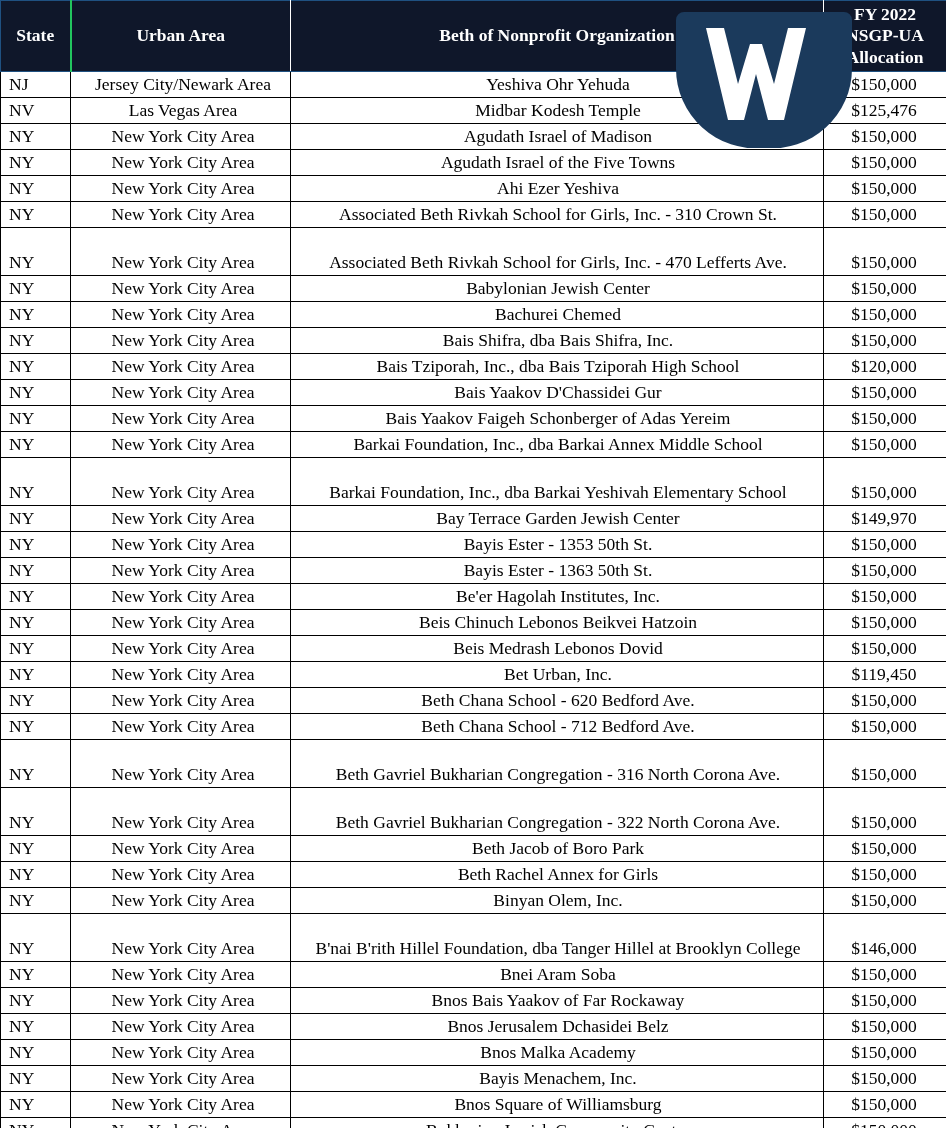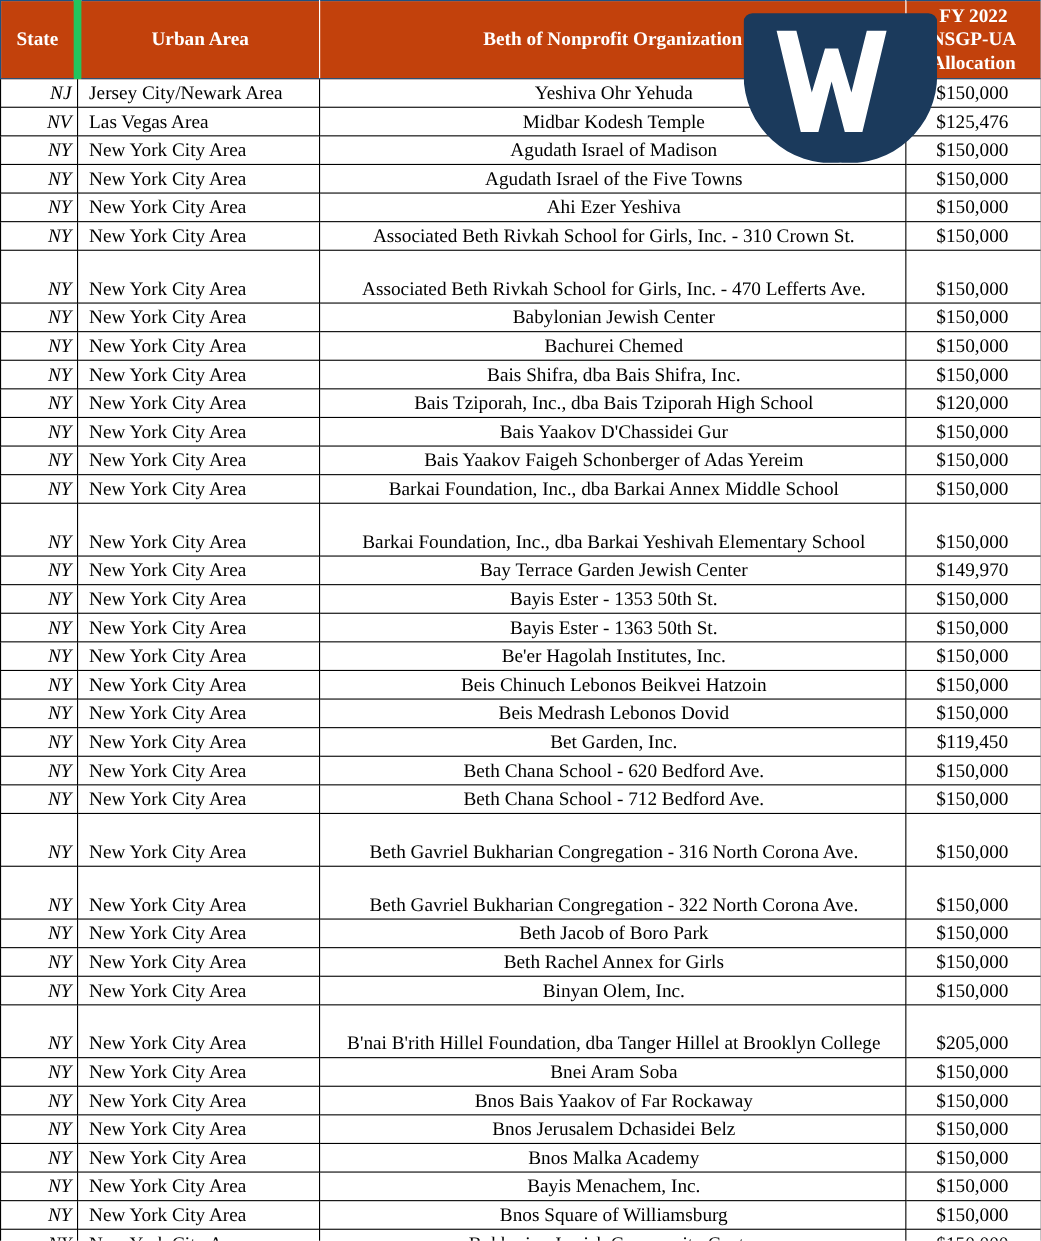--- a/index.html
+++ b/index.html
@@ -30,7 +30,7 @@
   table.grant-table col.c-alloc   { width: 123px; }
 
   thead th {
-    background: #c2410c;
+    background: #0f172a;
     color: #ffffff;
     font-weight: bold;
     font-size: 17.5px;

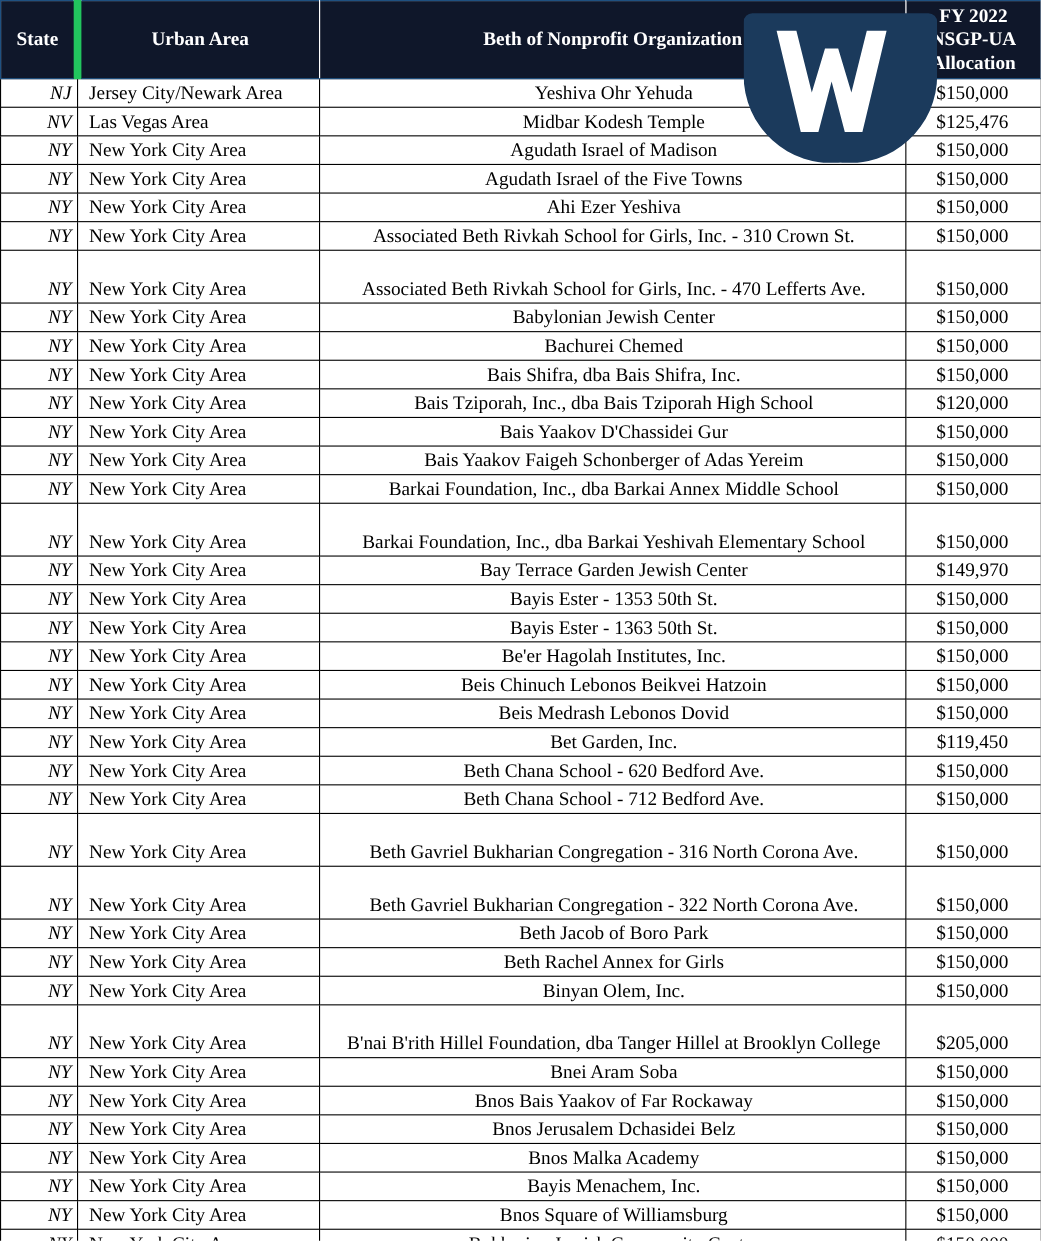--- a/index.html
+++ b/index.html
@@ -40,7 +40,7 @@
     padding: 3px 4px;
     line-height: 1.22;
   }
-  thead th.th-state { border-right: 7px solid #22c55e; text-align: center; }
+  thead th.th-state { border-right: 2px solid #22c55e; text-align: center; }
   thead th.th-urban { border-right: 1px solid #ffffff; margin-left: 40px; }
   thead th.th-org   { border-right: 1px solid #ffffff; }
 

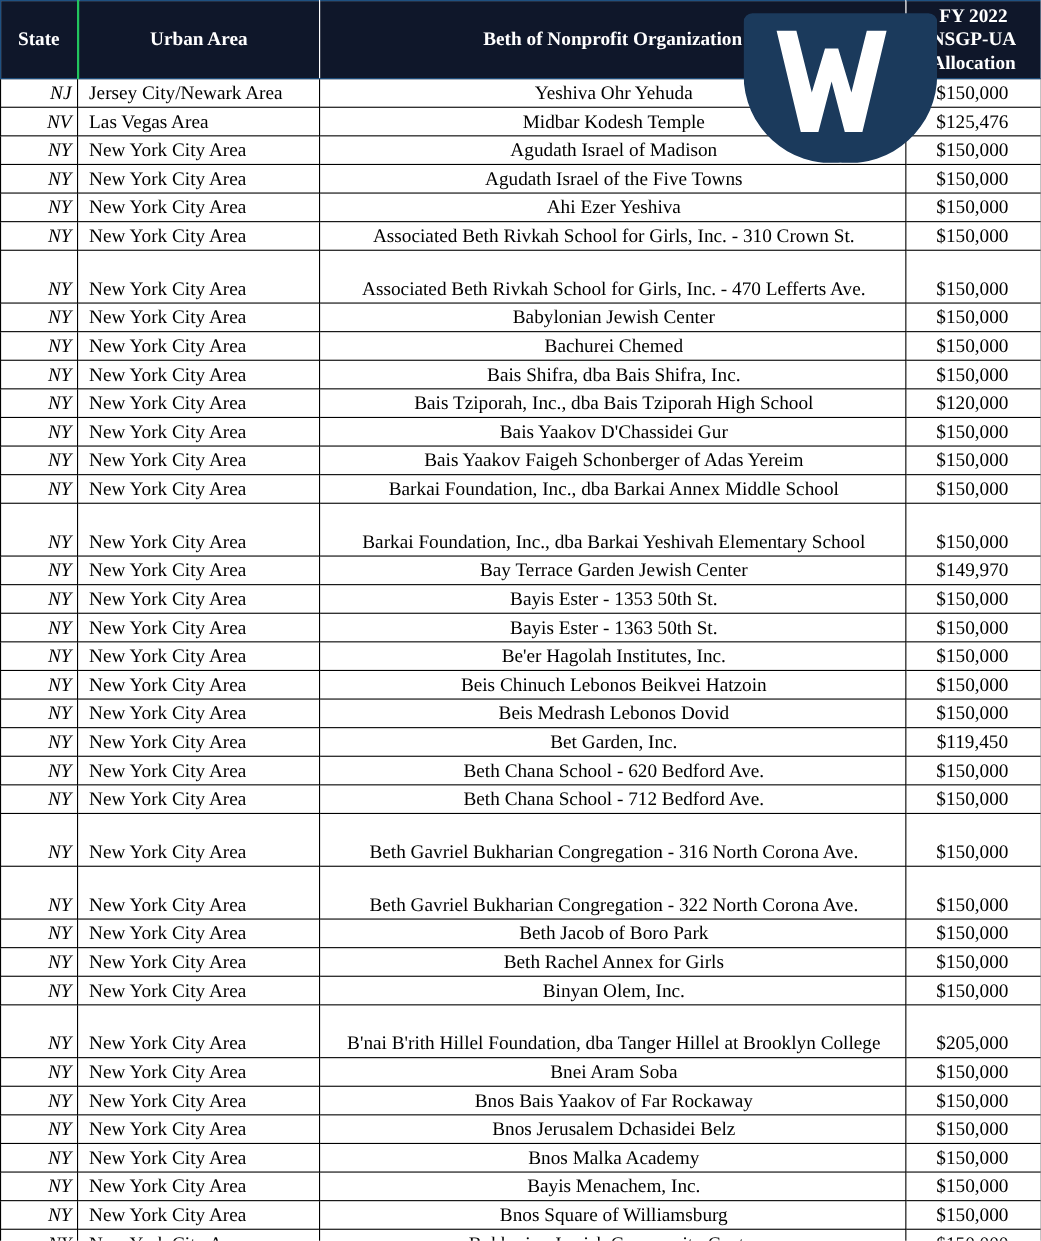--- a/index.html
+++ b/index.html
@@ -51,7 +51,7 @@
     line-height: 1.19;
     height: 22px;
   }
-  tbody td.state { text-align: right; padding-left: 8px; font-style: italic; }
+  tbody td.state { text-align: left; padding-left: 8px; }
   tbody td.urban { text-align: left; padding-left: 10px; }
   tbody td.org   { text-align: center; padding-left: 7px; }
   tbody td.alloc { text-align: center; padding-right: 7px; }

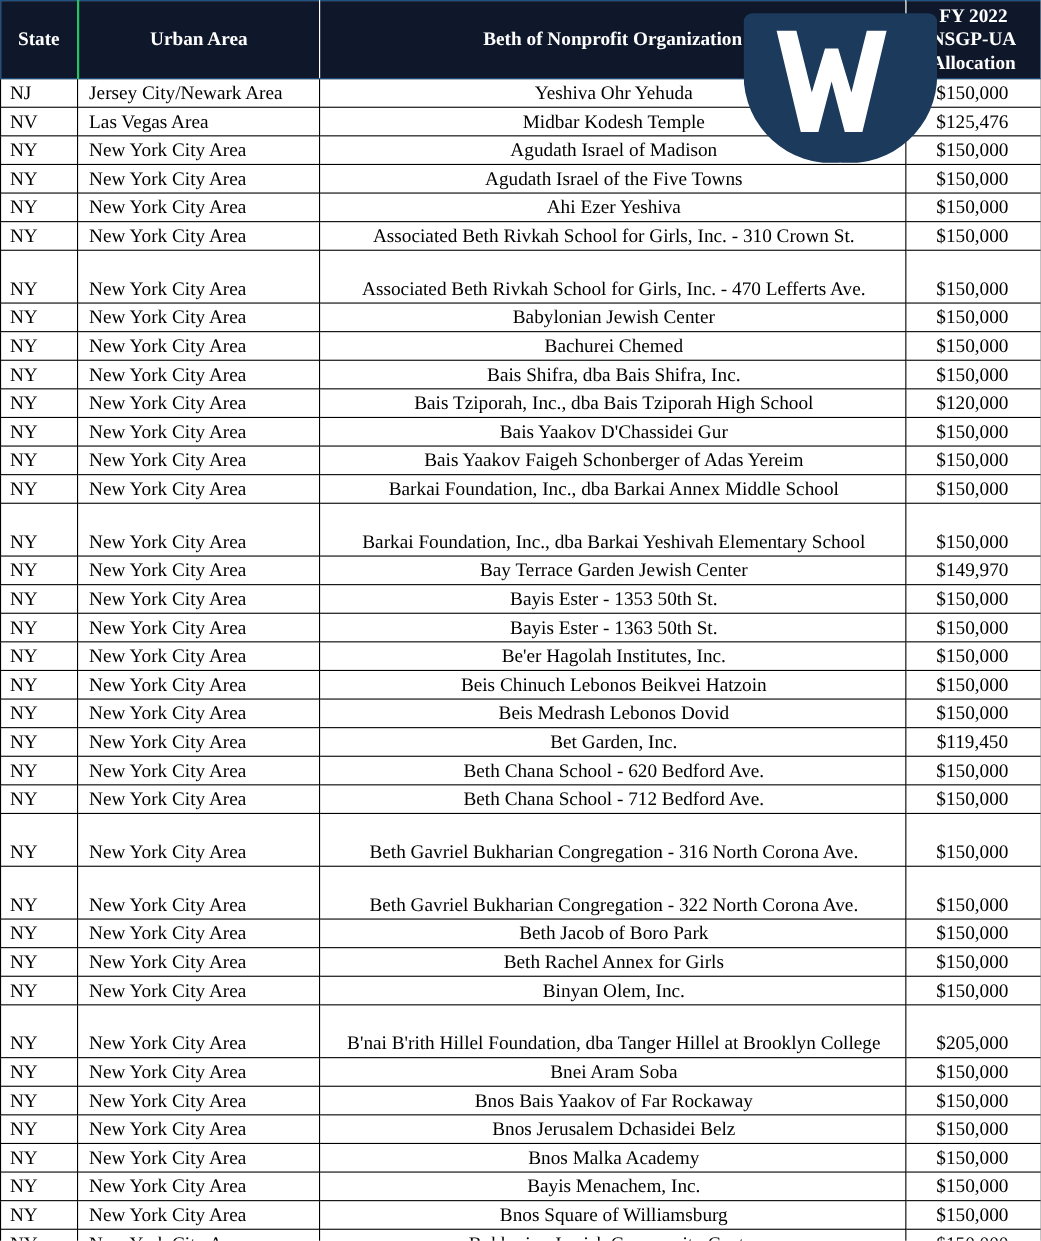--- a/index.html
+++ b/index.html
@@ -52,7 +52,7 @@
     height: 22px;
   }
   tbody td.state { text-align: left; padding-left: 8px; }
-  tbody td.urban { text-align: left; padding-left: 10px; }
+  tbody td.urban { text-align: center; padding-left: 10px; }
   tbody td.org   { text-align: center; padding-left: 7px; }
   tbody td.alloc { text-align: center; padding-right: 7px; }
 

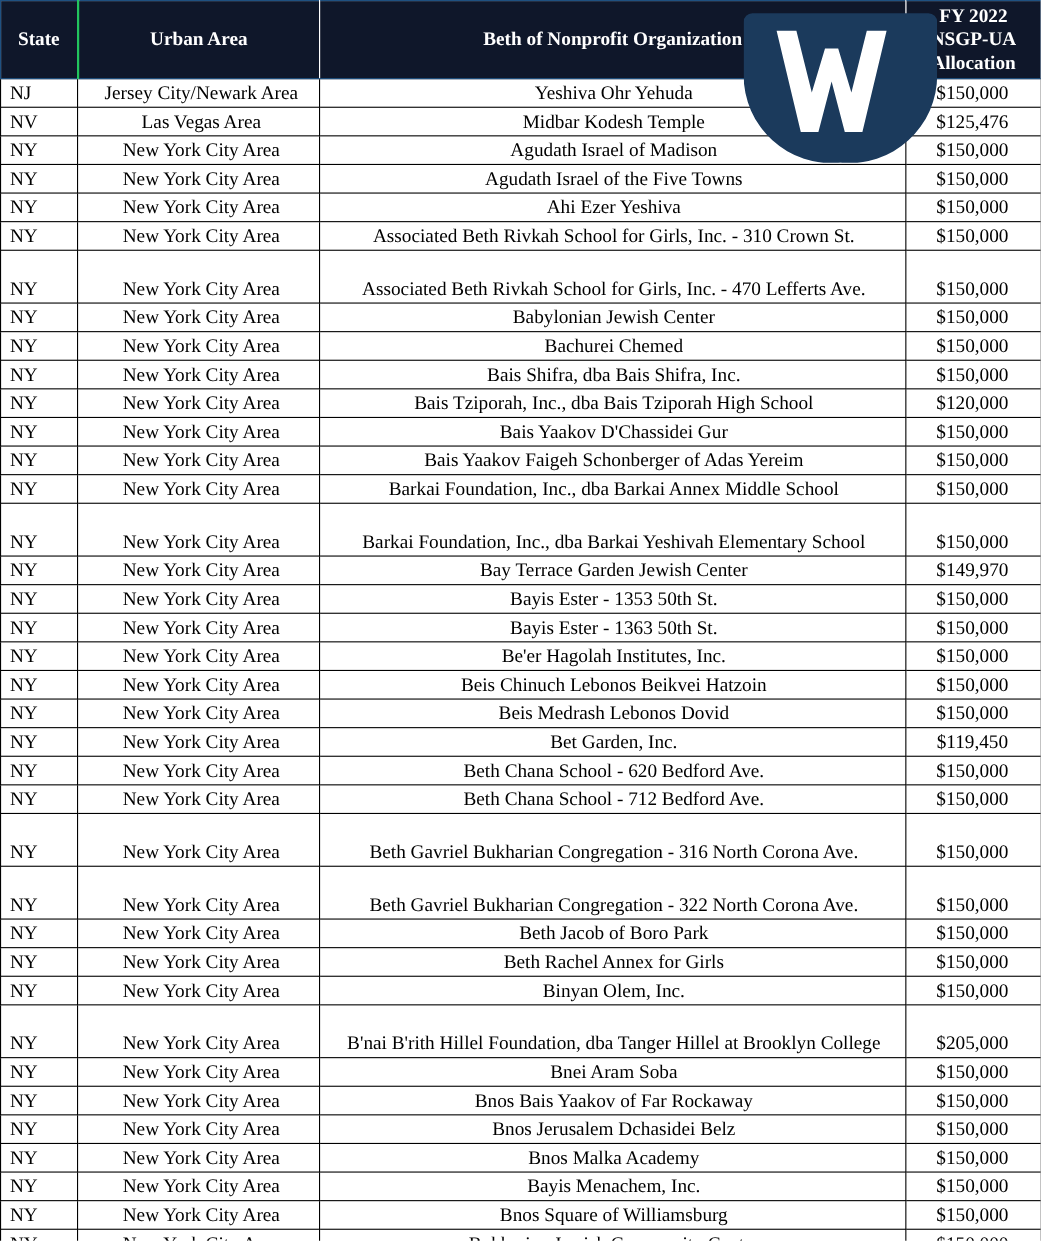--- a/index.html
+++ b/index.html
@@ -222,7 +222,7 @@
         <tr>
           <td class="state">NY</td>
           <td class="urban">New York City Area</td>
-          <td class="org">Bet Garden, Inc.</td>
+          <td class="org">Bet Urban, Inc.</td>
           <td class="alloc">$119,450</td>
         </tr>
         <tr>

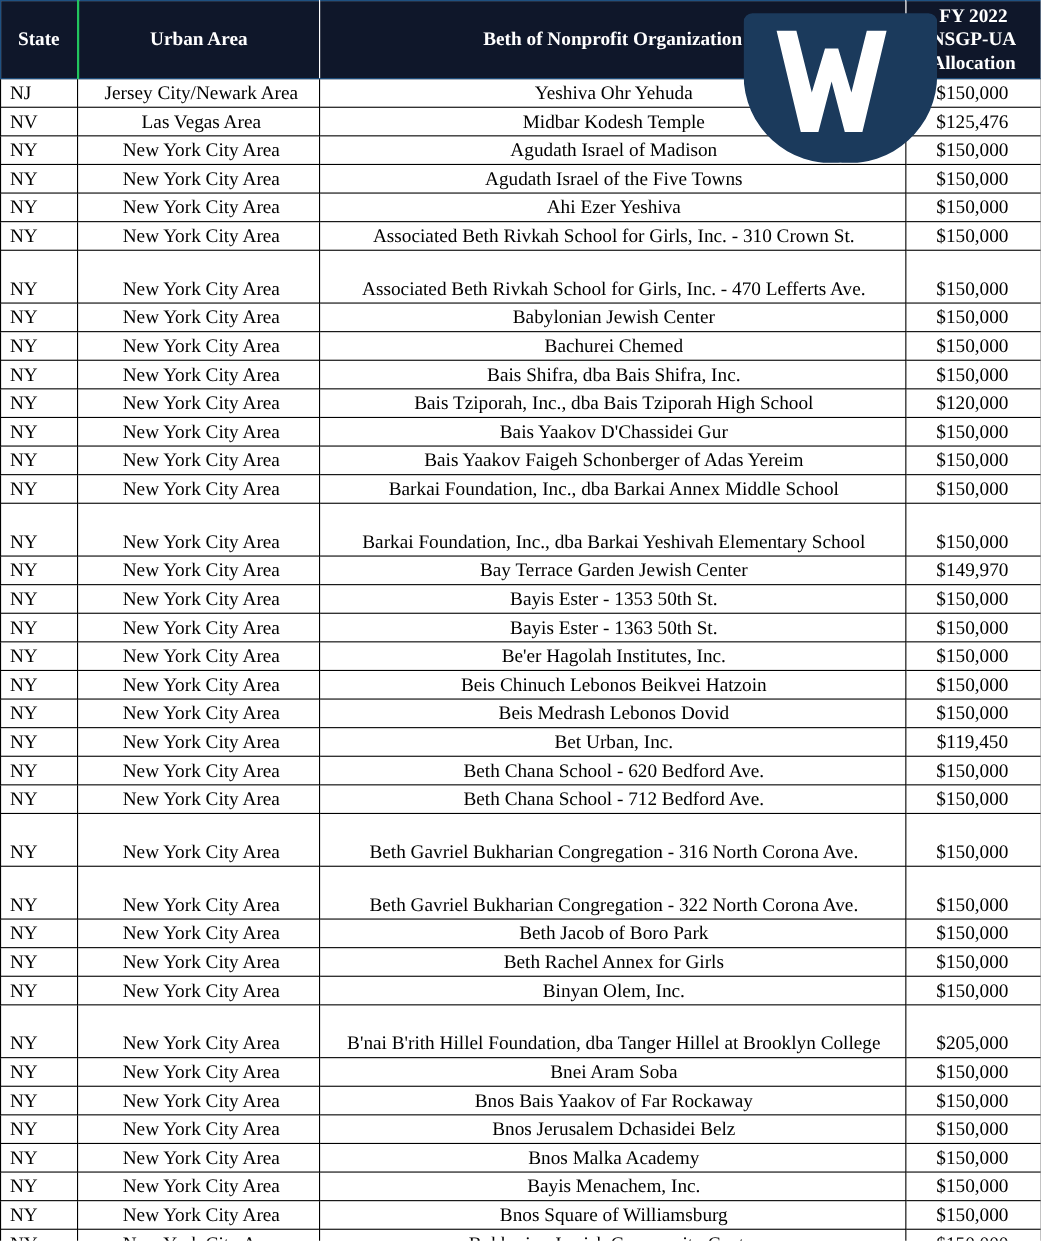--- a/index.html
+++ b/index.html
@@ -271,7 +271,7 @@
           <td class="state">NY</td>
           <td class="urban">New York City Area</td>
           <td class="org">B'nai B'rith Hillel Foundation, dba Tanger Hillel at Brooklyn College</td>
-          <td class="alloc">$205,000</td>
+          <td class="alloc">$146,000</td>
         </tr>
         <tr>
           <td class="state">NY</td>

